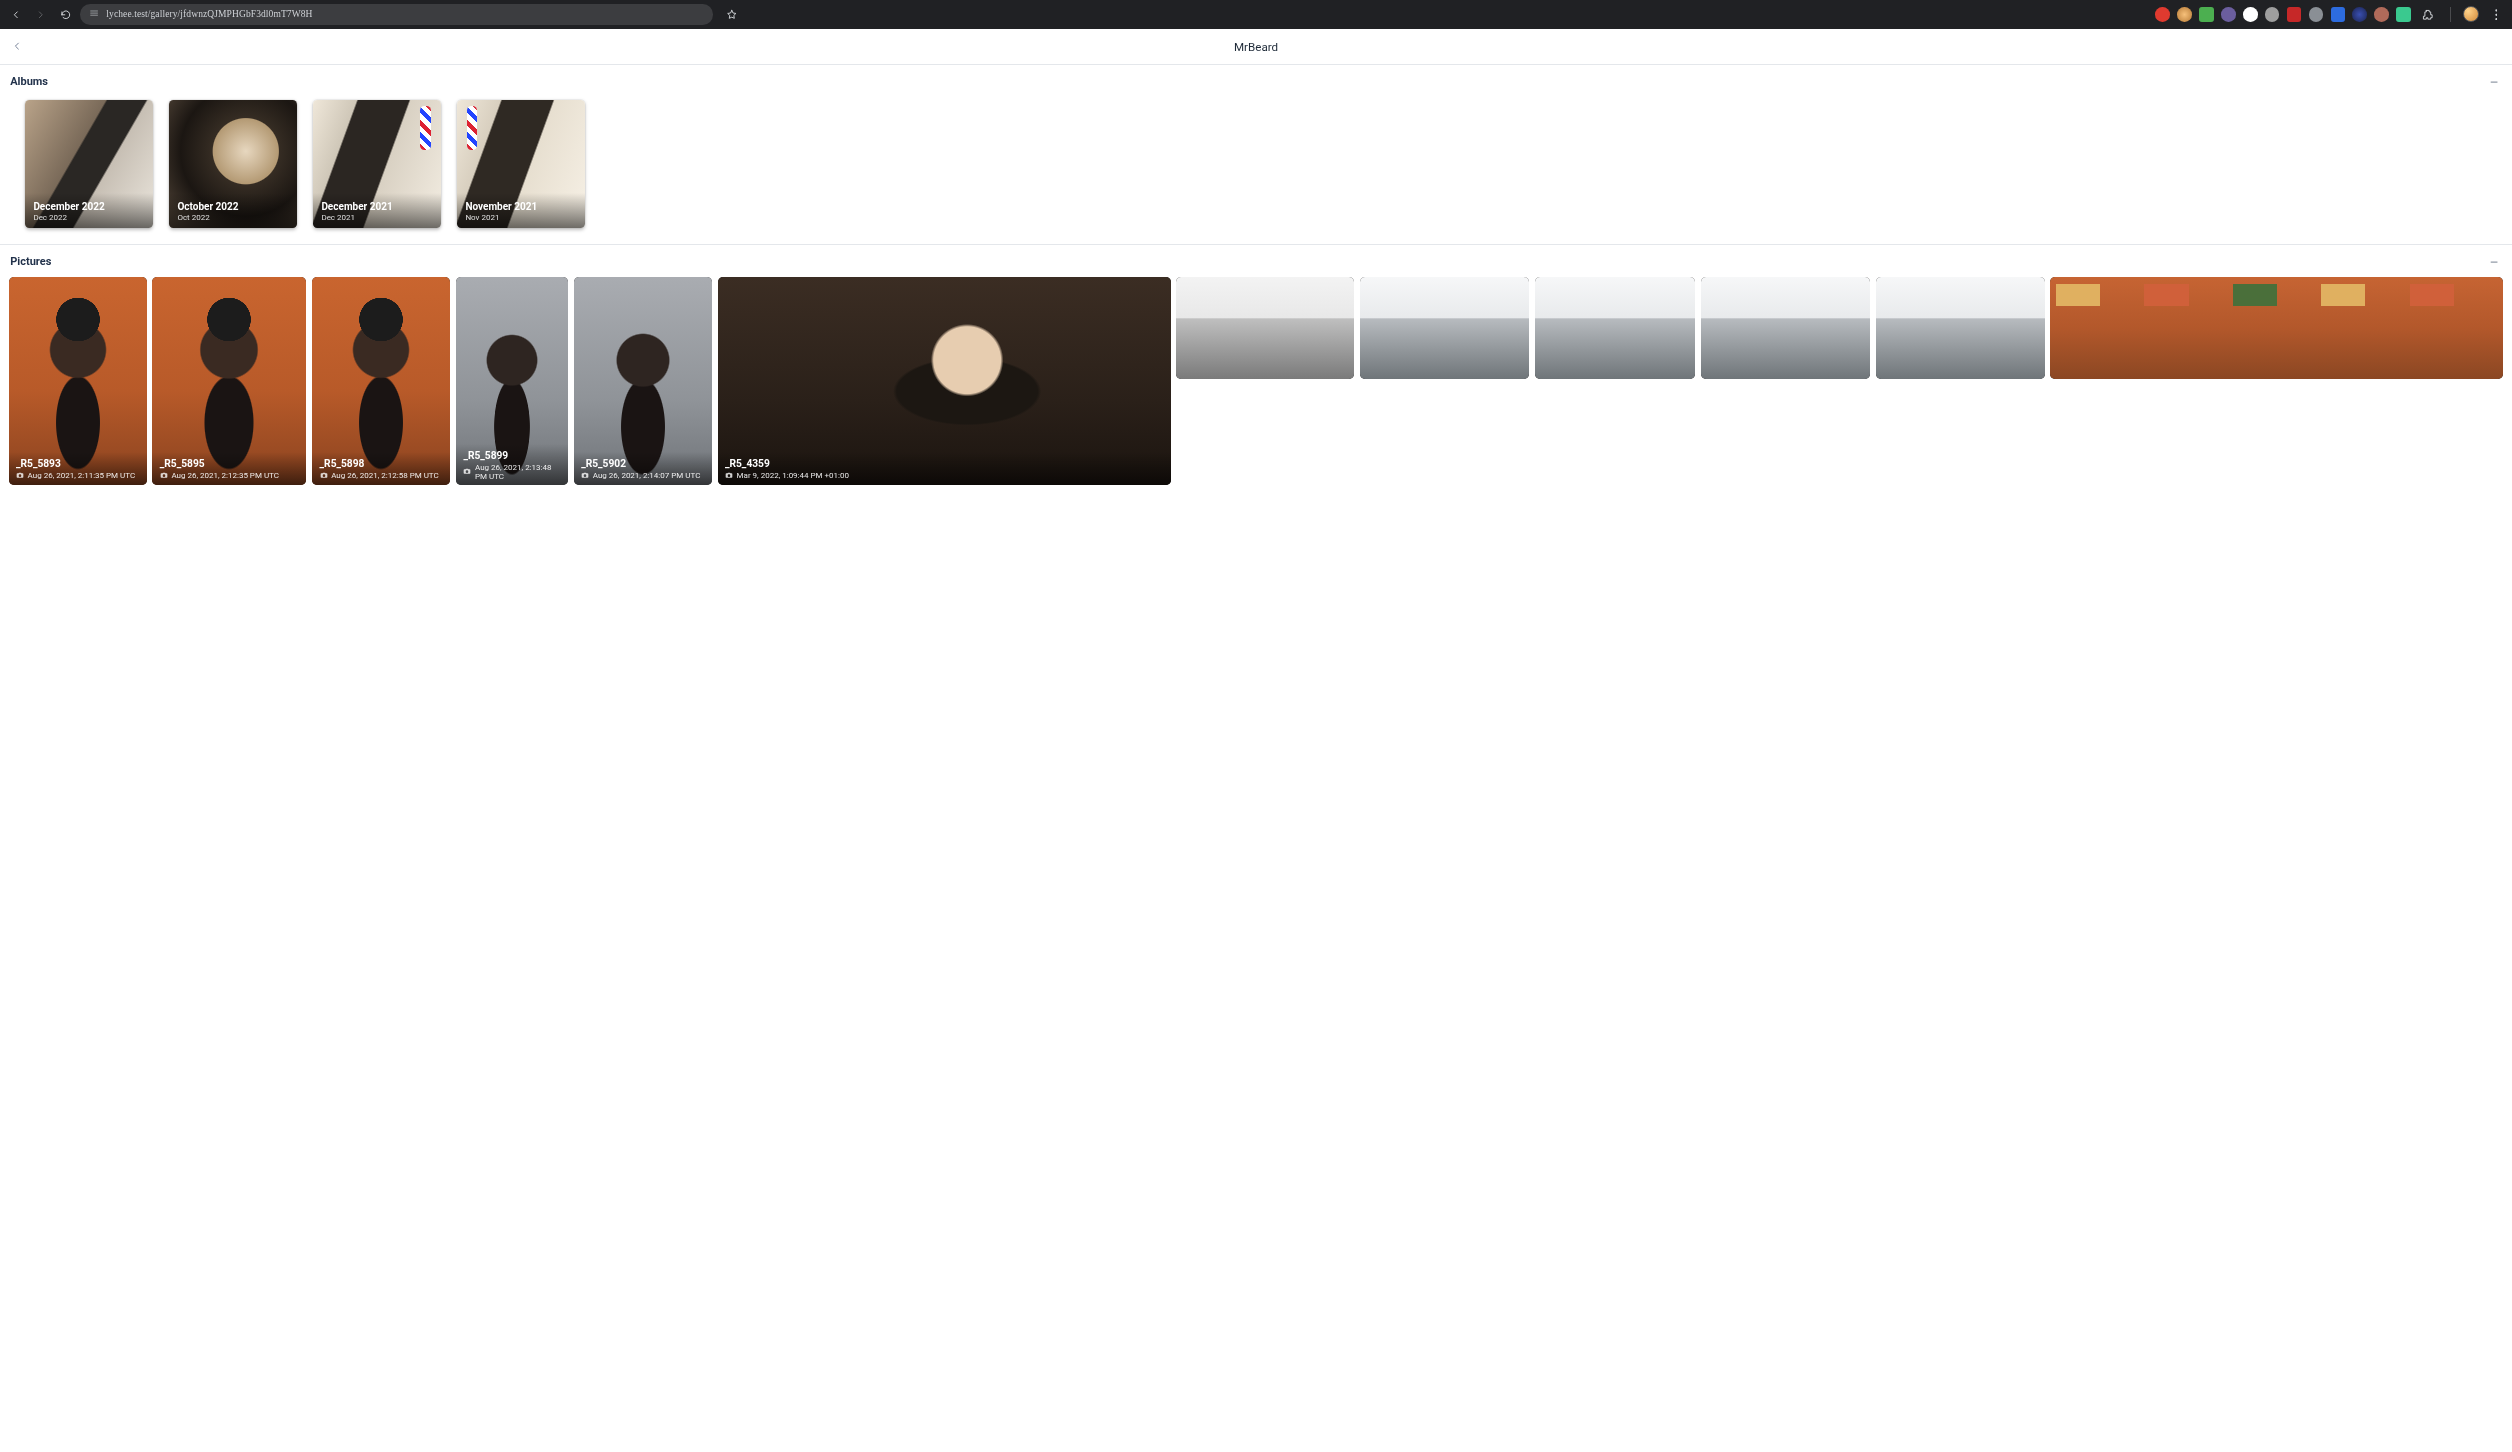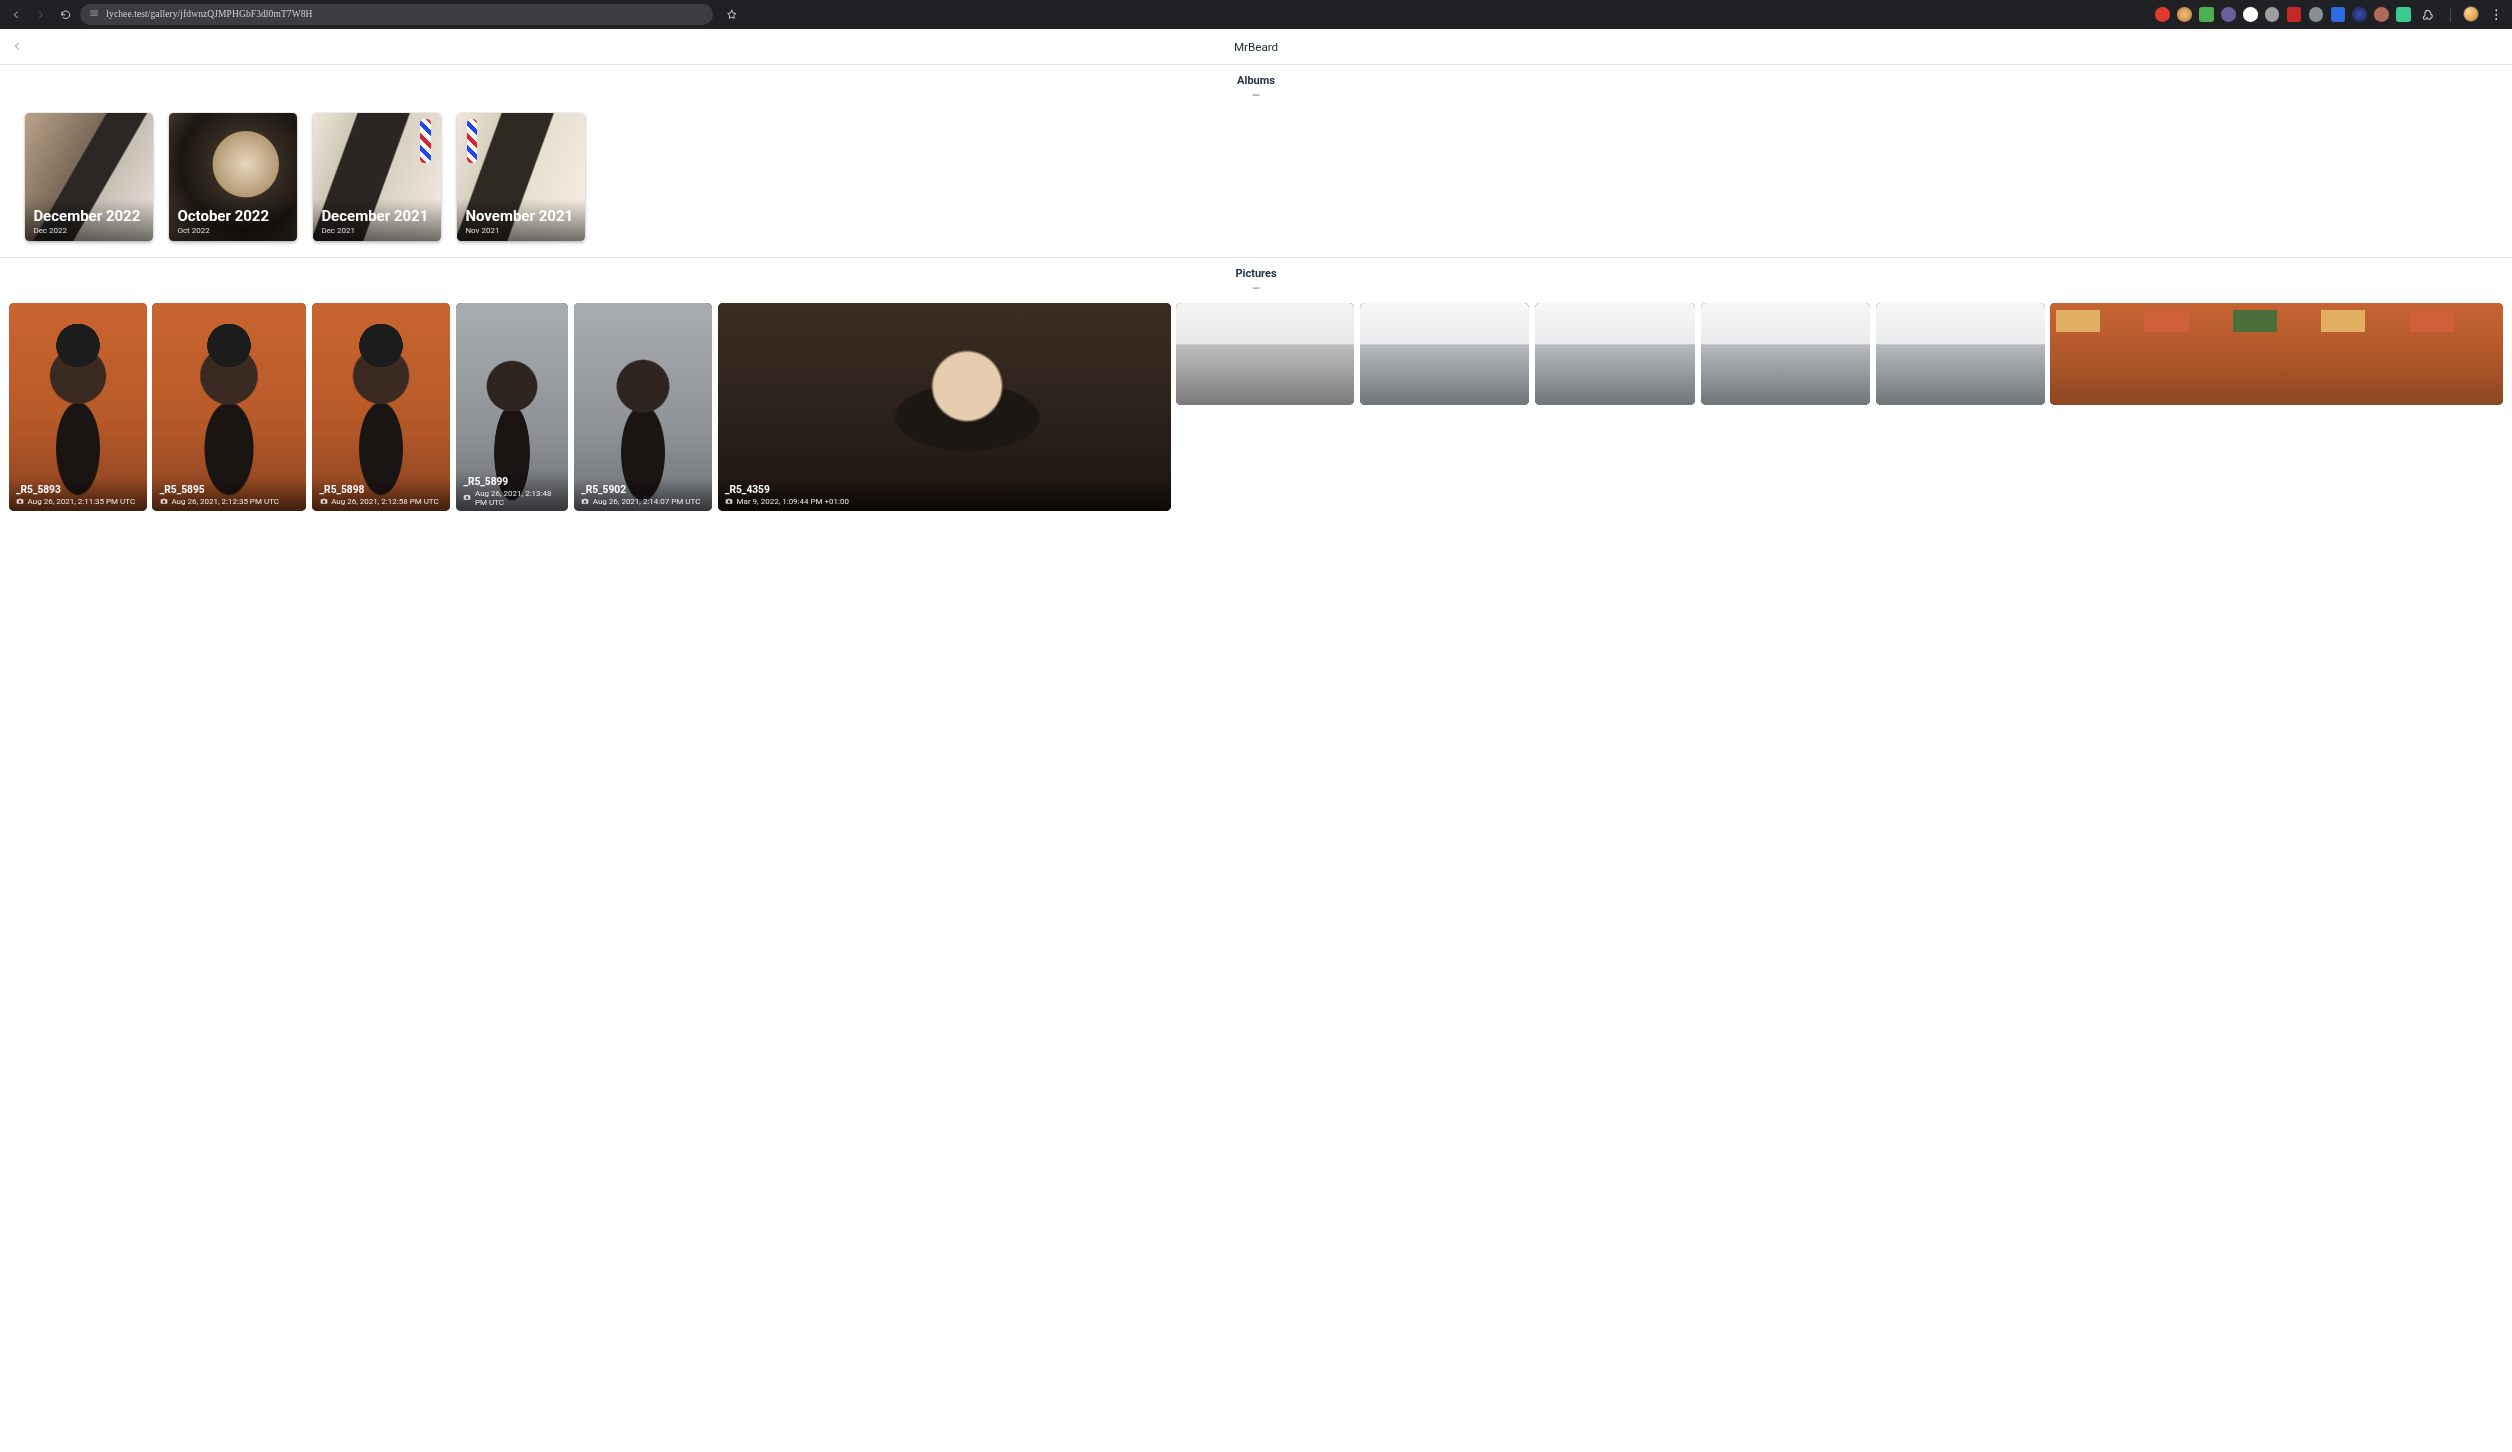--- a/index.html
+++ b/index.html
@@ -95,7 +95,6 @@
   .section-header {
     display:flex; align-items:center; justify-content:space-between;
     padding: 4.4px 1.5px 7.3px 1.5px;
-    flex-direction: column;
   }
   .section-header h2 {
     margin:0; font-size: 11px; font-weight:700; color: #22324b;

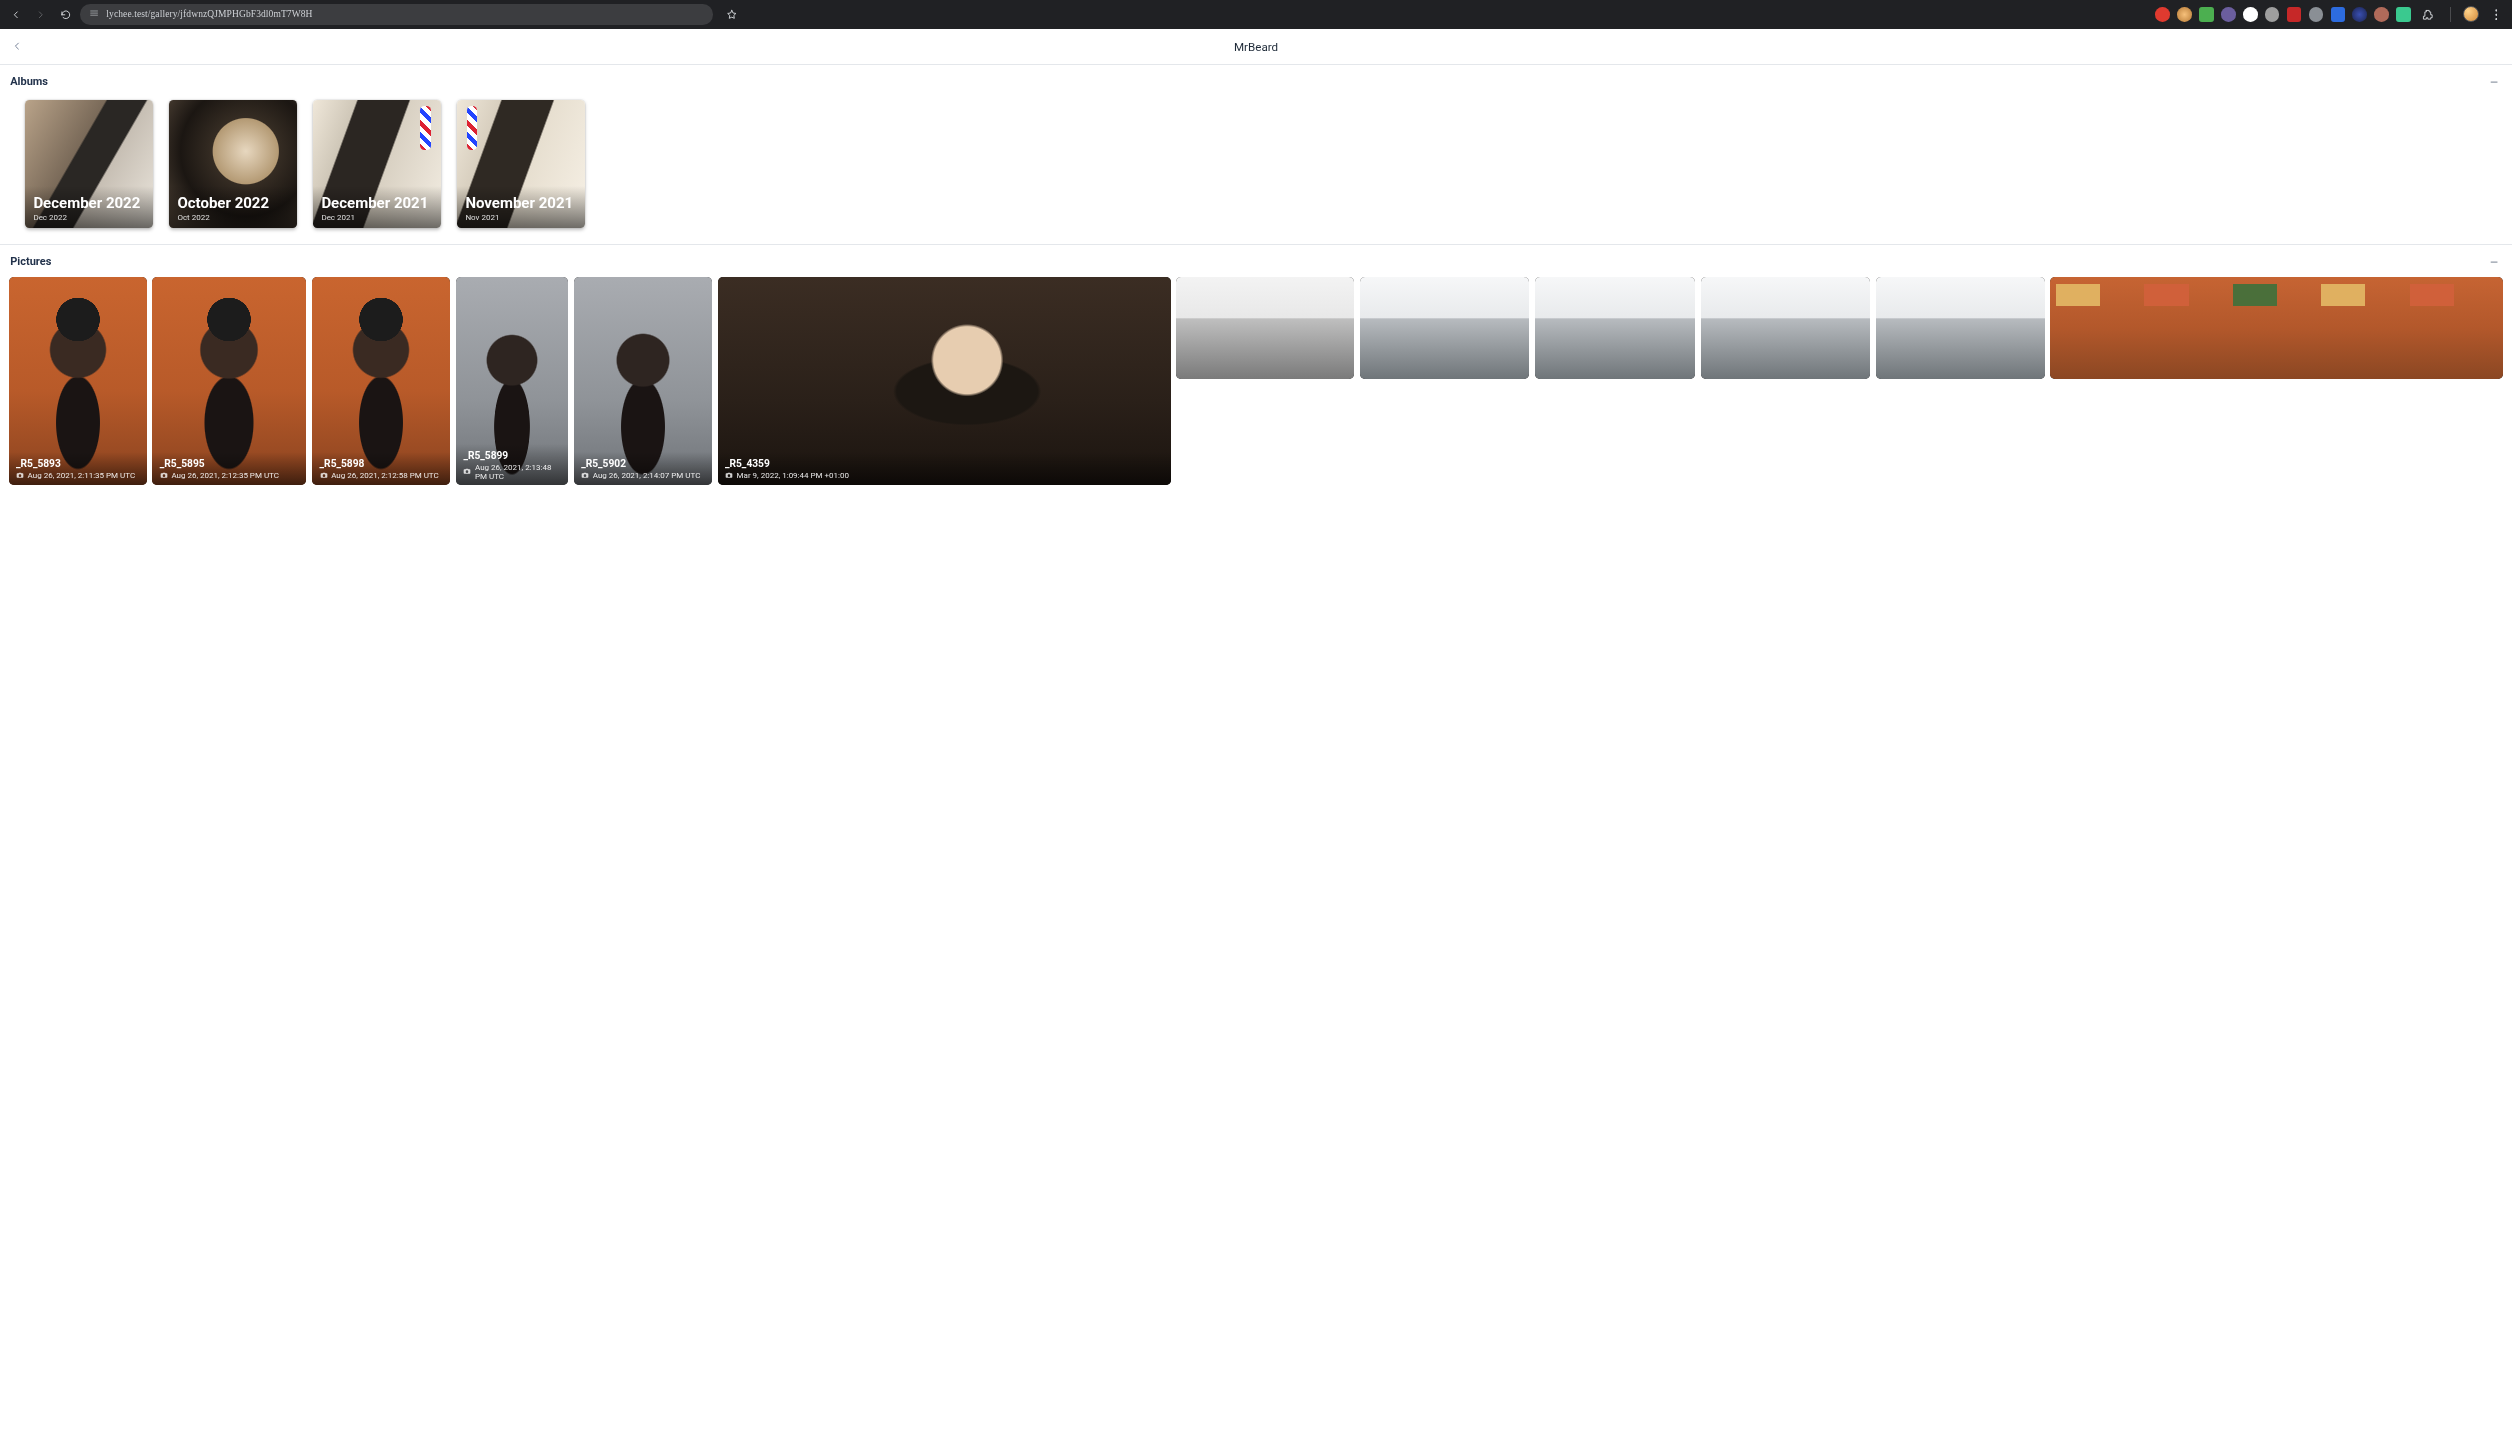--- a/index.html
+++ b/index.html
@@ -128,7 +128,7 @@
     background: linear-gradient(to top, rgba(0,0,0,.55), rgba(0,0,0,0));
     color:#fff;
   }
-  .album .overlay .t { font-size: 15px; font-weight:700; }
+  .album .overlay .t { font-size: 10px; font-weight:700; }
   .album .overlay .s { font-size: 8px; opacity:.85; margin-top:1.5px; }
 
   

